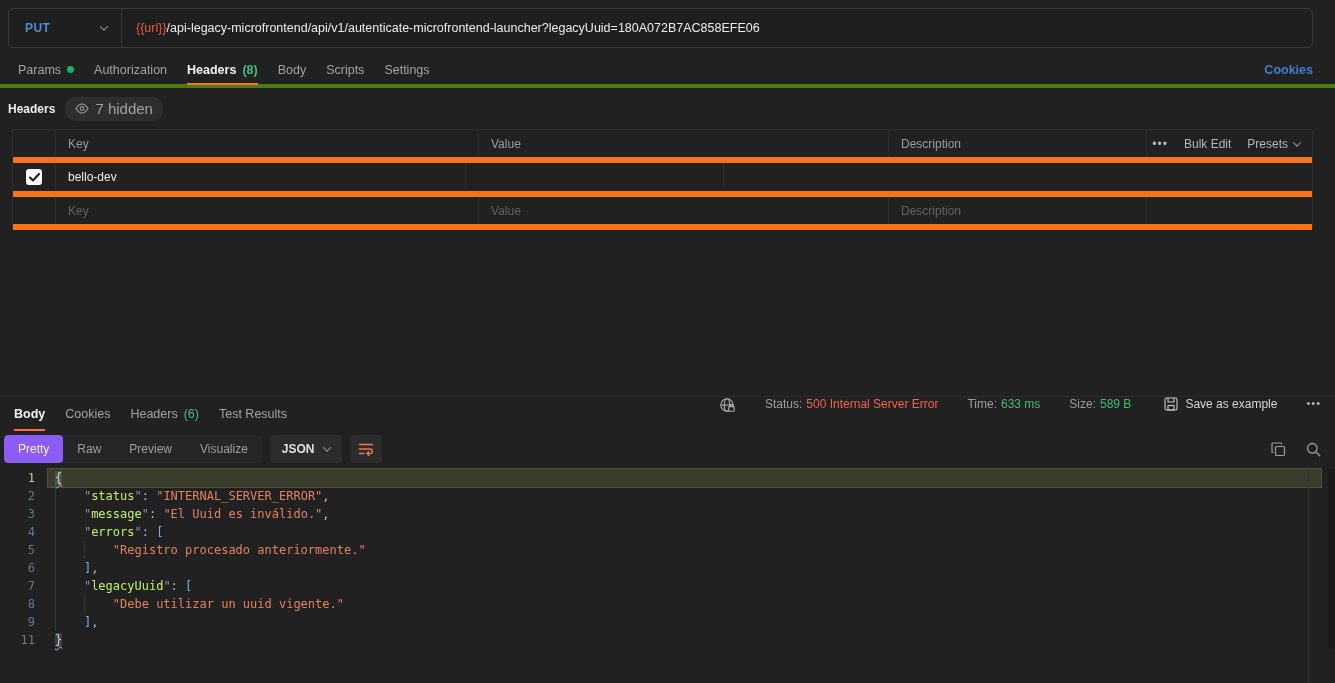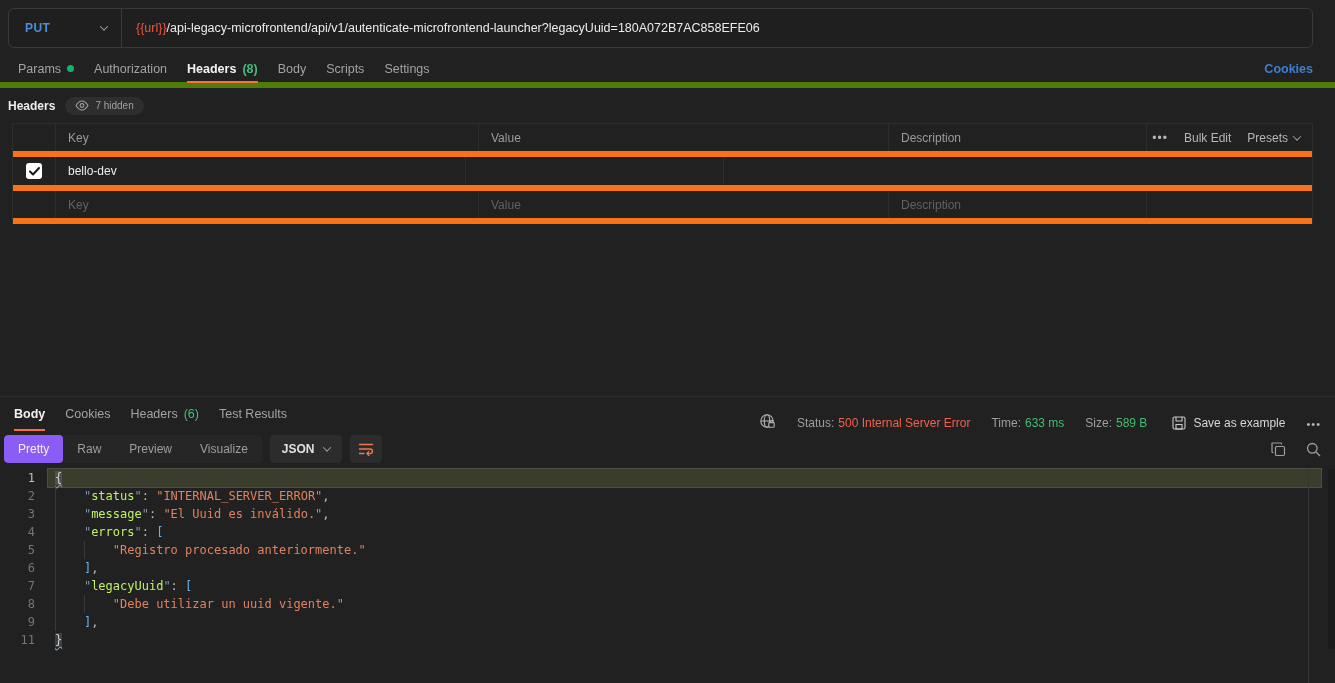--- a/index.html
+++ b/index.html
@@ -29,7 +29,7 @@
     transform:rotate(45deg) translate(-1px,-1px); }
   
   .reqtabs { display:flex; align-items:stretch; height:33px; margin-top:7px;
-    padding:0 22px 0 8px; border-bottom:6px solid #4d7c0f; }
+    padding:0 22px 0 8px; border-bottom:4px solid #4d7c0f; }
   .tabs-holder { display:flex; }
   .tab { position:relative; display:flex; align-items:center; gap:6px;
     padding:0 10px; color:#a3a3a3; font-size:12.5px; cursor:pointer; white-space:nowrap; }

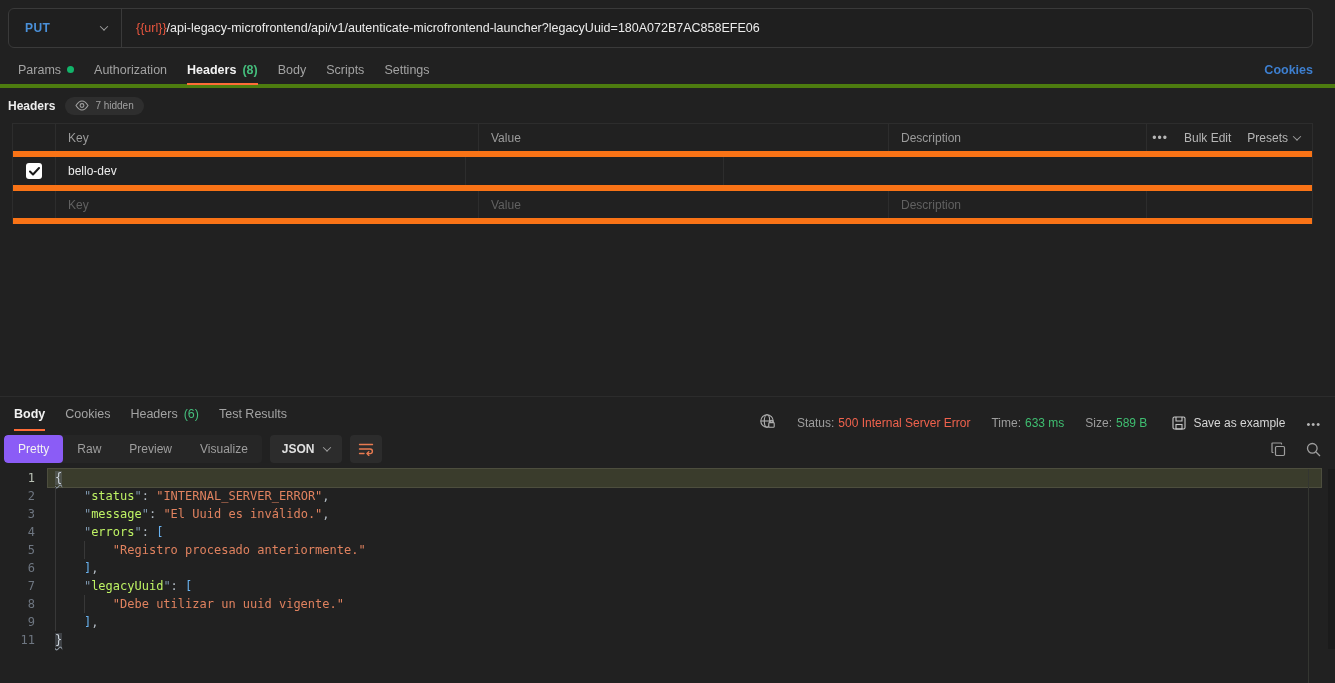--- a/index.html
+++ b/index.html
@@ -46,7 +46,7 @@
   .hdrrow { display:flex; align-items:center; gap:10px; margin:9px 0 8px 8px; }
   .hdrtitle { font-size:12px; font-weight:700; color:#ededed; }
   .pill { display:flex; align-items:center; gap:6px; background:#2e2e2e;
-    border-radius:11px; padding:3px 10px 4px; color:#a0a0a0; font-size:10px; cursor:pointer; }
+    border-radius:11px; padding:3px 10px 4px; color:#a0a0a0; font-size:15px; cursor:pointer; }
   
   .tbl { margin-left:12px; width:1301px; border:1px solid #2d2d2d; border-bottom:none; }
   .trow { display:flex; border-bottom:6px solid #f97316; }

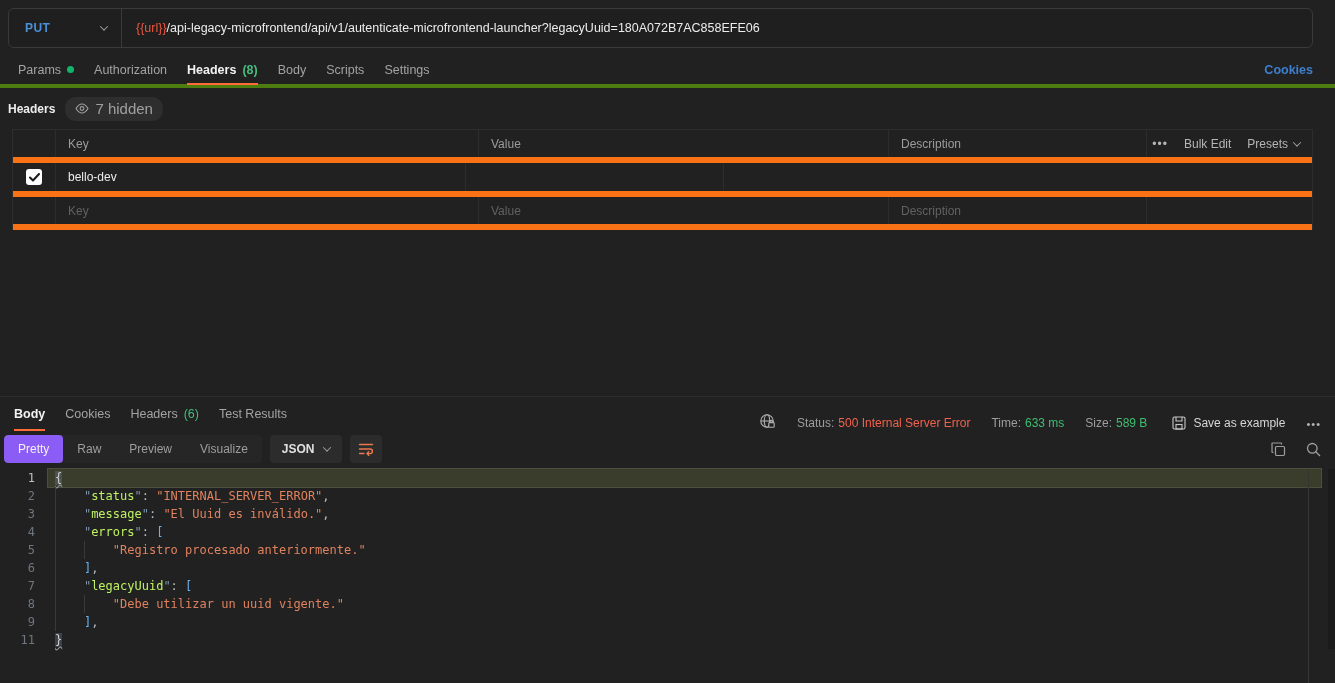--- a/index.html
+++ b/index.html
@@ -68,7 +68,7 @@
   
   .resp { position:absolute; top:396px; left:0; right:0; bottom:0; border-top:1px solid #2c2c2c; }
   .resphdr { display:flex; align-items:stretch; height:33px; padding:0 14px 0 4px; }
-  .respmeta { margin-left:auto; display:flex; align-items:flex-end; gap:21px;
+  .respmeta { margin-left:auto; display:flex; align-items:flex-start; gap:29px;
     color:#9e9e9e; font-size:12px; }
   .metric { display:flex; gap:4px; white-space:nowrap; }
   .v-red { color:#f0624d; }

